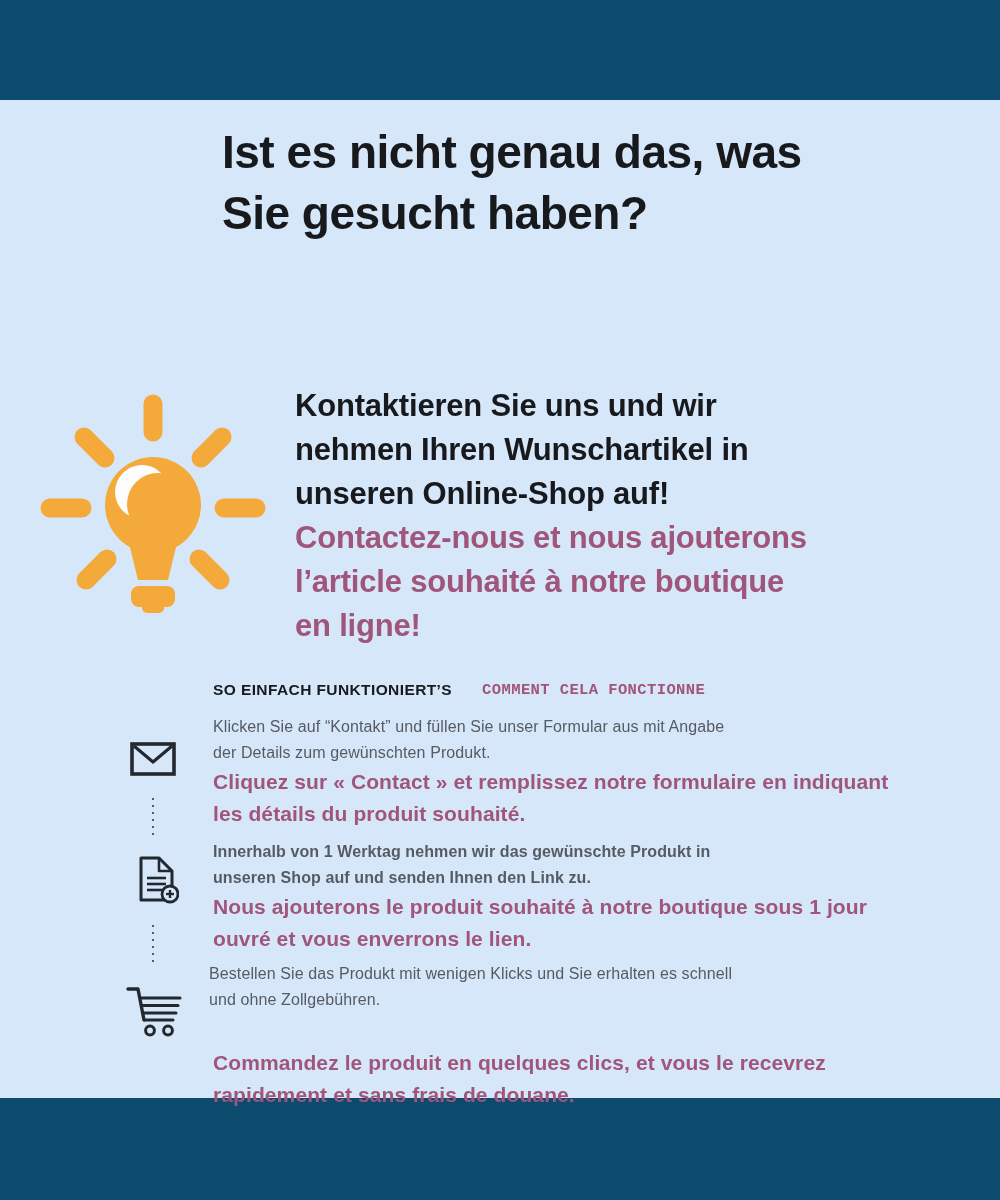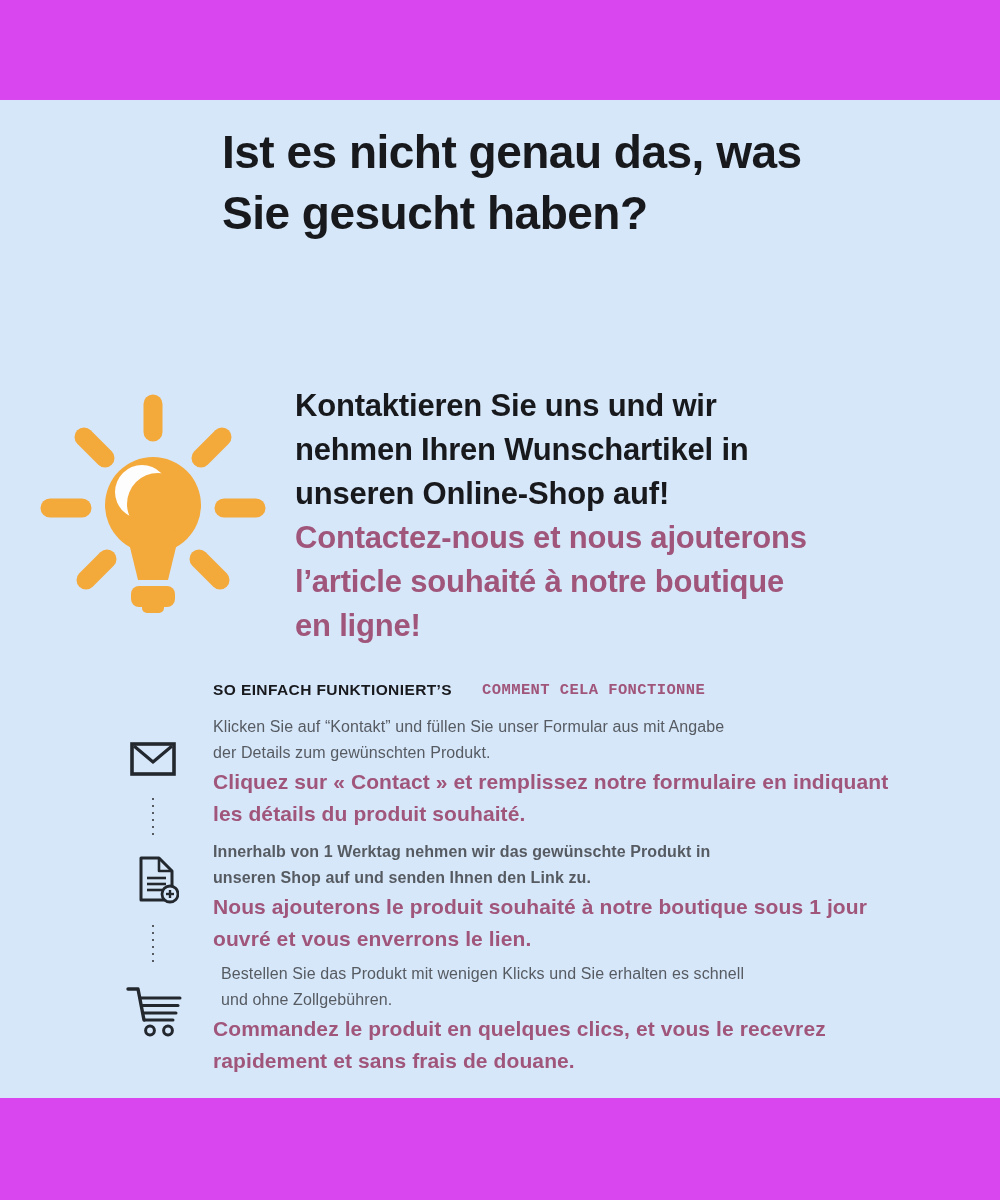--- a/index.html
+++ b/index.html
@@ -4,7 +4,7 @@
 <style>
   html,body{margin:0;padding:0;background:#ffffff;}
   .canvas{
-    position:relative;width:1000px;height:1200px;background:#d946ef;overflow:hidden;
+    position:relative;width:1000px;height:1200px;background:#0c4a6e;overflow:hidden;
     font-family:"Liberation Sans",sans-serif;
   }
   .panel{

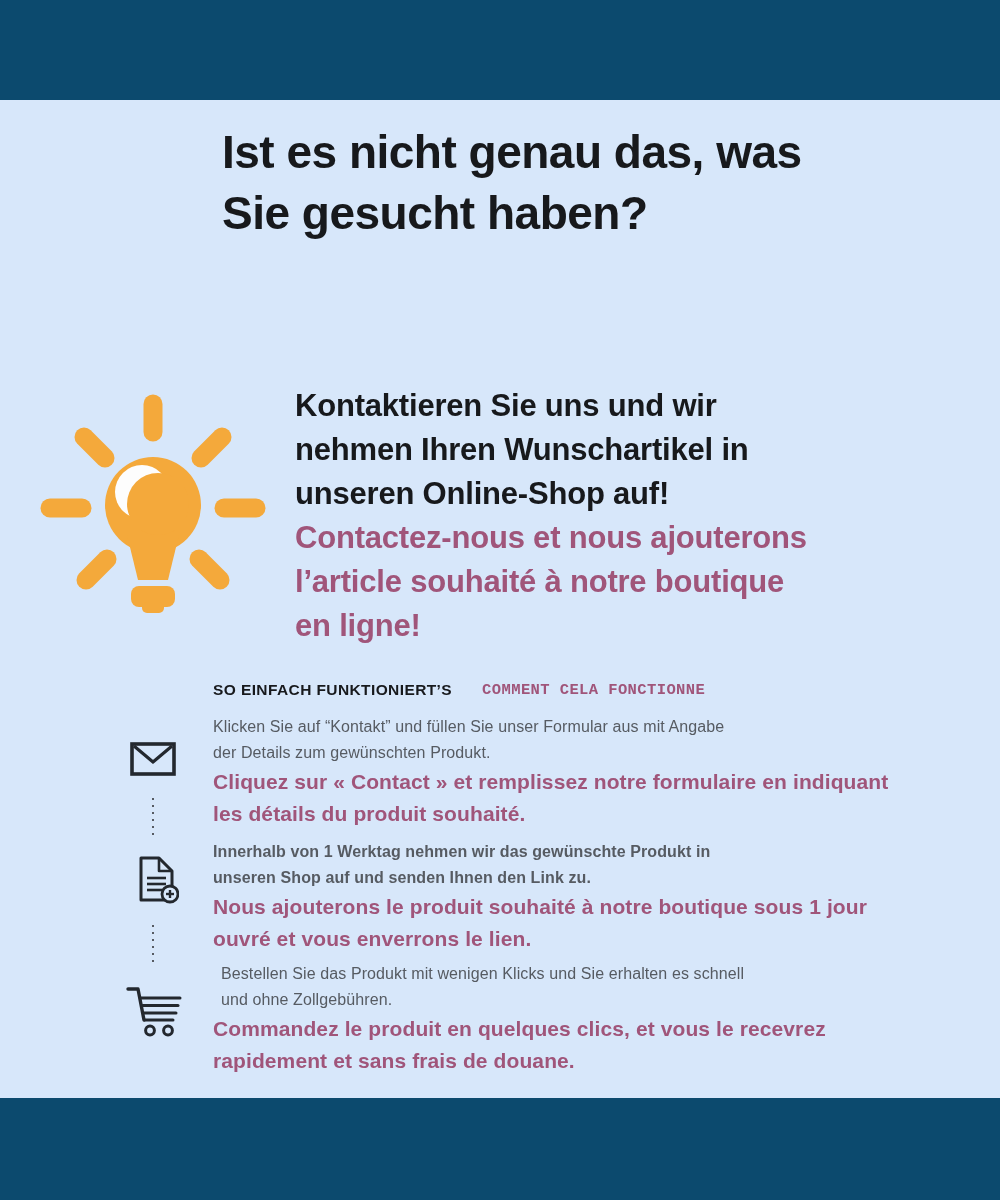--- a/index.html
+++ b/index.html
@@ -122,7 +122,7 @@
         <circle cx="43" cy="45.5" r="4.4" stroke-width="3"></circle>
       </g>
     </svg>
-    <p class="abs step-de" style="left:221px;top:861px;">Bestellen Sie das Produkt mit wenigen Klicks und Sie erhalten es schnell
+    <p class="abs step-de" style="left:209px;top:861px;">Bestellen Sie das Produkt mit wenigen Klicks und Sie erhalten es schnell
 und ohne Zollgebühren.</p>
     <p class="abs step-fr" style="left:213px;top:913px;">Commandez le produit en quelques clics, et vous le recevrez
 rapidement et sans frais de douane.</p>

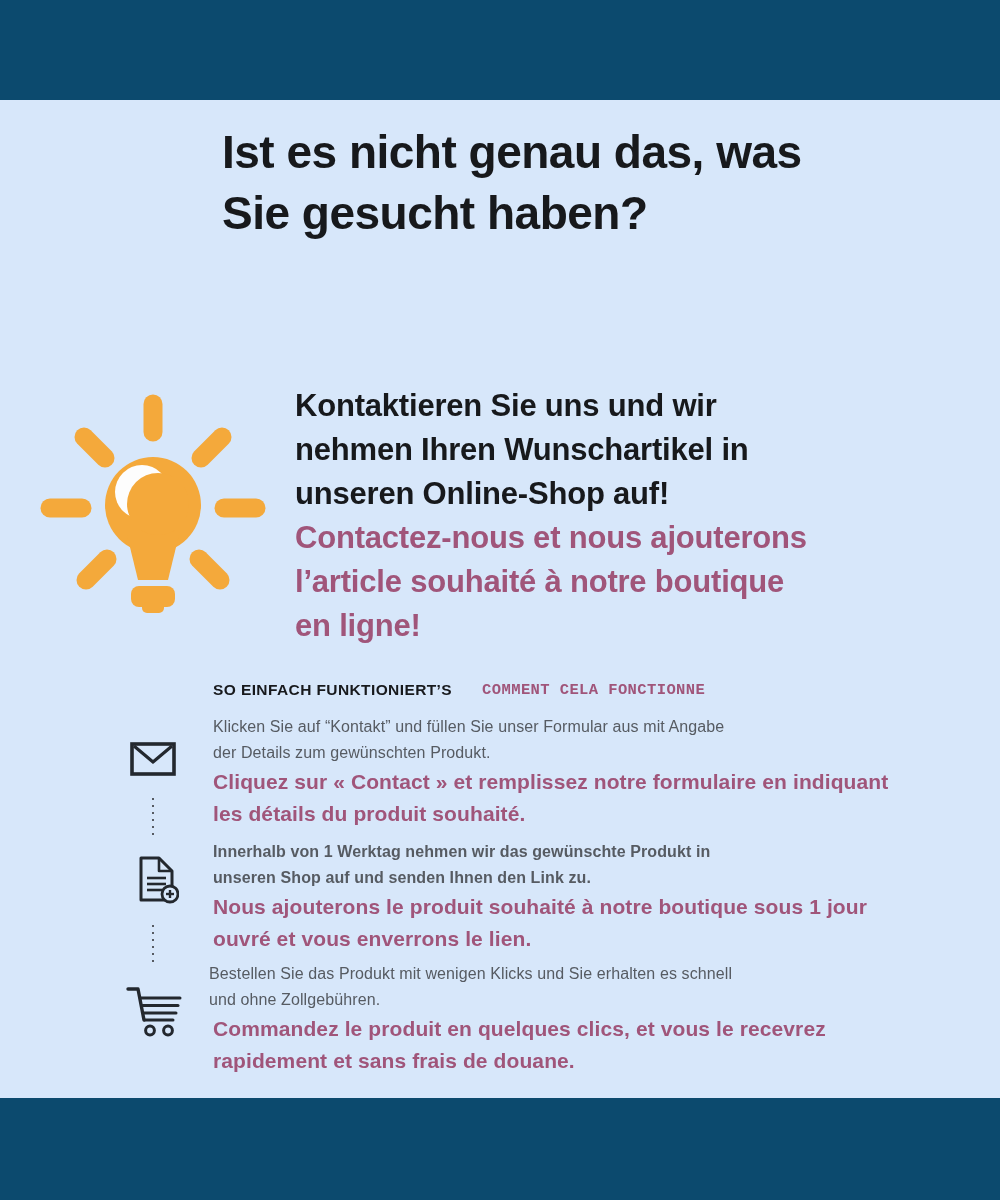--- a/index.html
+++ b/index.html
@@ -124,7 +124,7 @@
     </svg>
     <p class="abs step-de" style="left:209px;top:861px;">Bestellen Sie das Produkt mit wenigen Klicks und Sie erhalten es schnell
 und ohne Zollgebühren.</p>
-    <p class="abs step-fr" style="left:213px;top:913px;">Commandez le produit en quelques clics, et vous le recevrez
+    <p class="abs step-fr" style="left:213px;top:947px;">Commandez le produit en quelques clics, et vous le recevrez
 rapidement et sans frais de douane.</p>
 
   </div>

